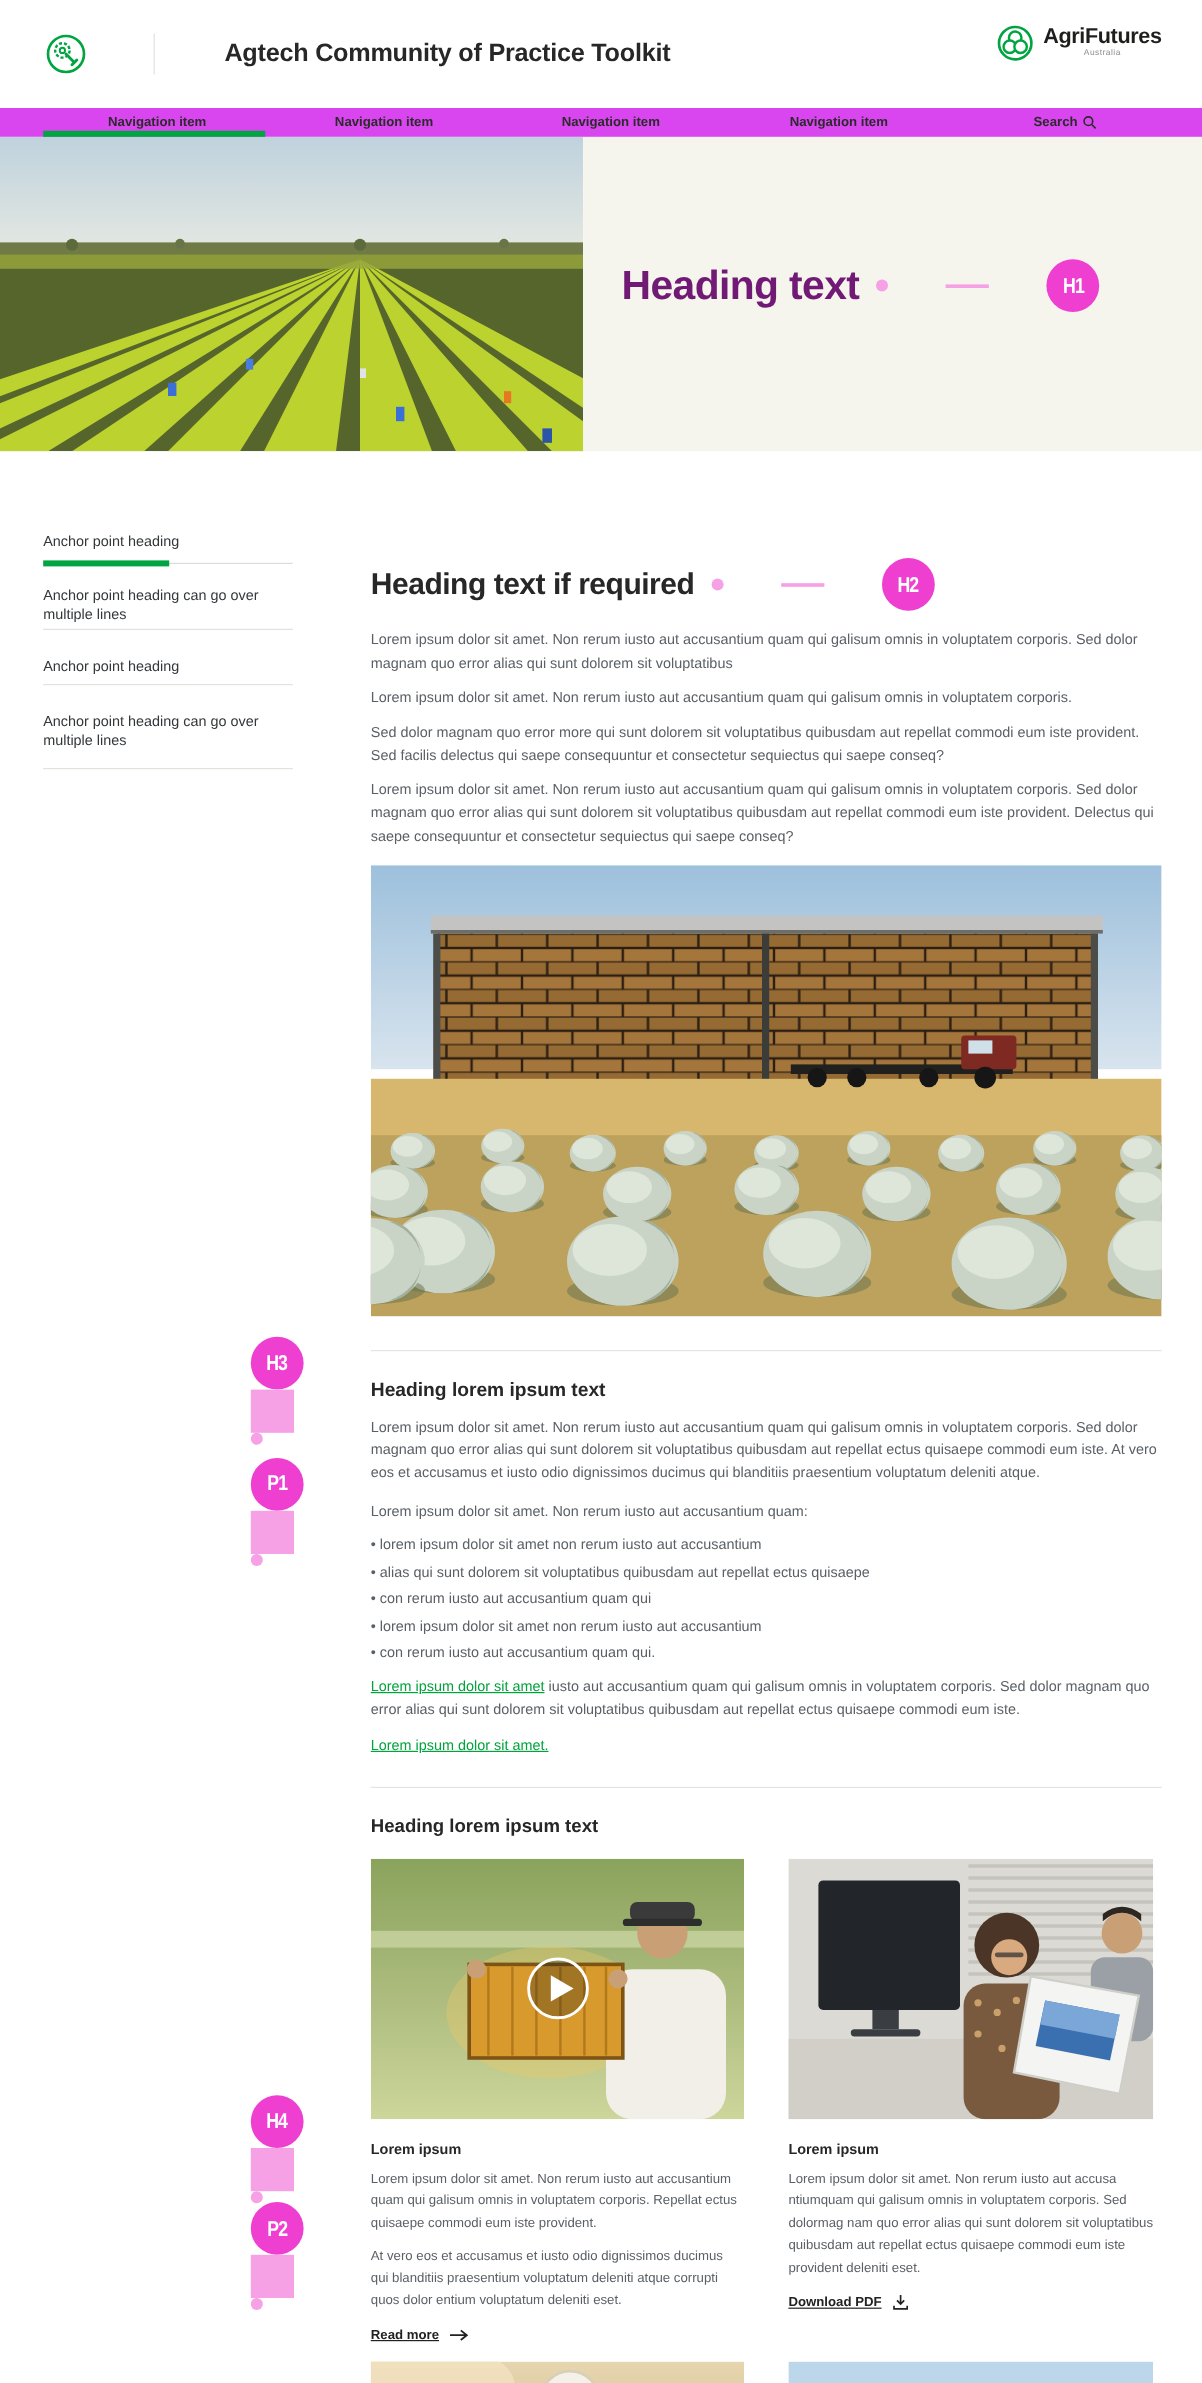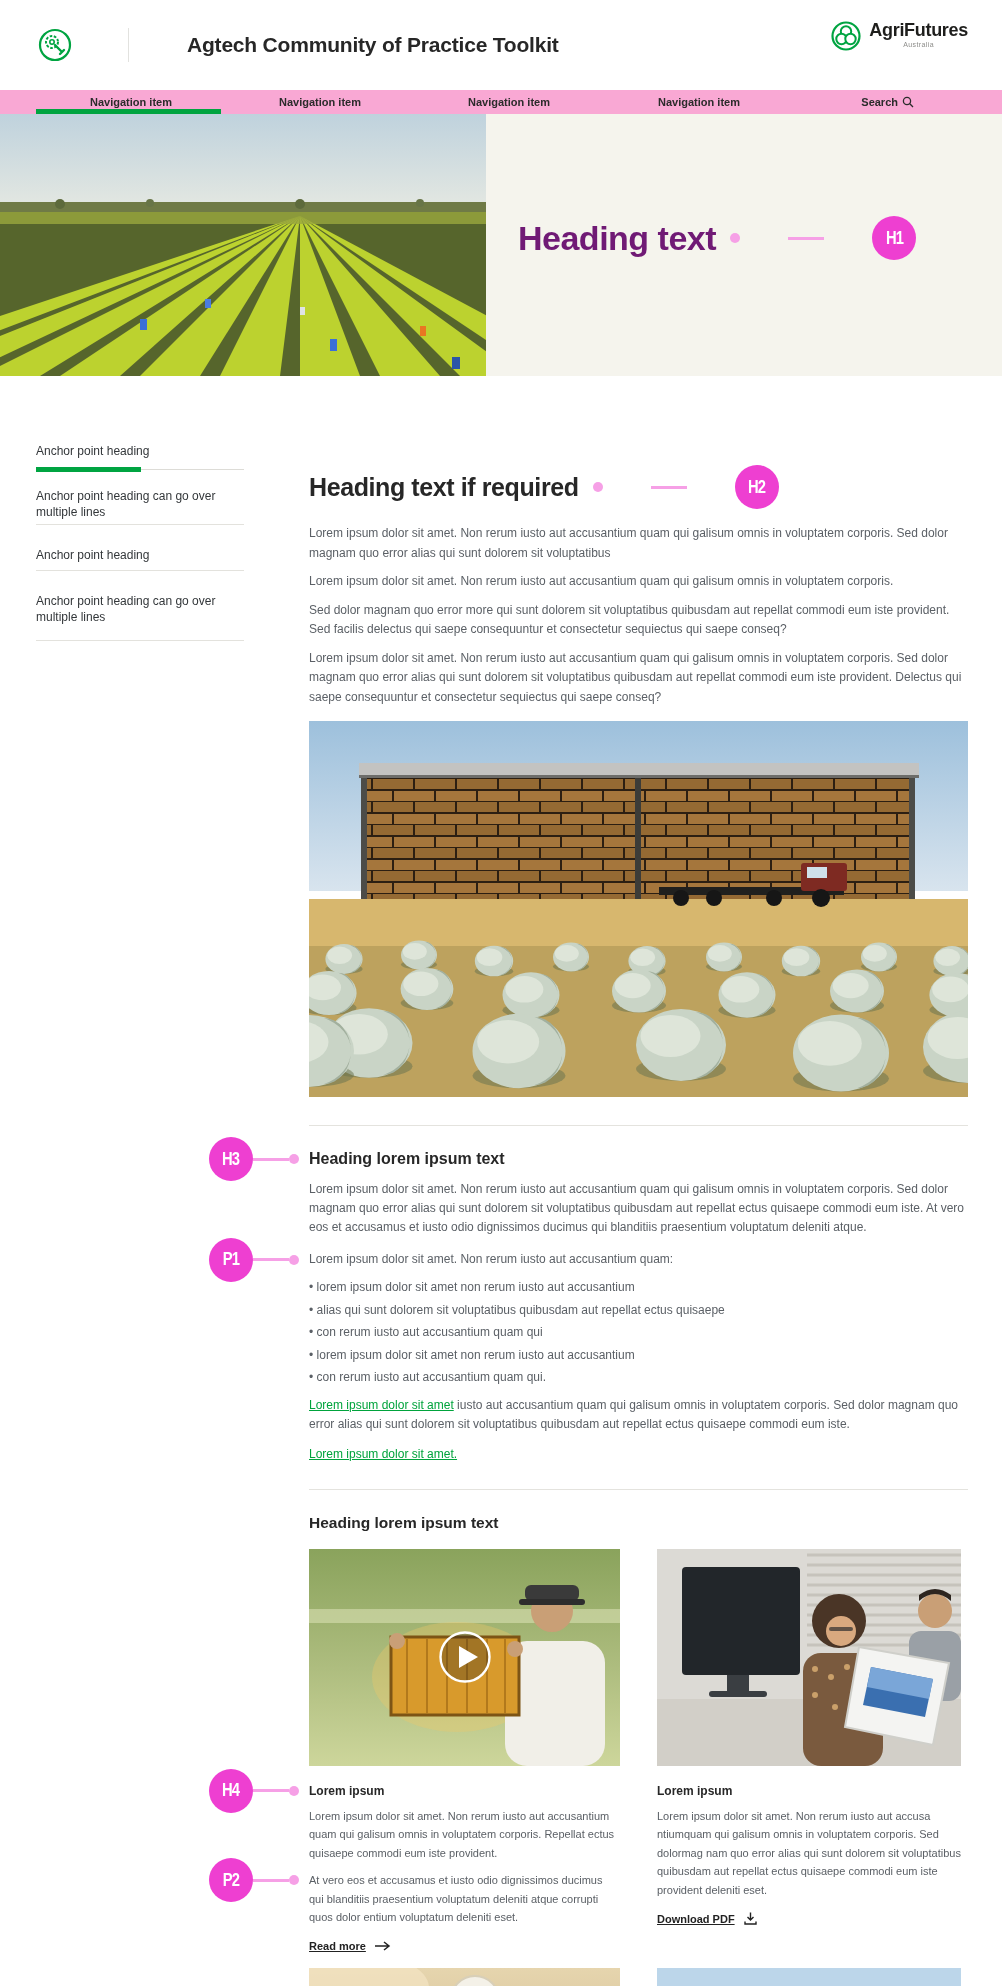--- a/index.html
+++ b/index.html
@@ -19,7 +19,7 @@
   .brand-name { font-size:18px; font-weight:700; color:#1e1e1c; letter-spacing:-0.3px; line-height:20px; }
   .brand-sub { font-size:7px; color:#8d8d8a; letter-spacing:0.4px; margin-top:1px; }
   
-  .nav { height:24px; background:#f9a8d4; position:relative; }
+  .nav { height:24px; background:#d946ef; position:relative; }
   .nav-item { position:absolute; top:6px; transform:translateX(-50%); font-size:11px; font-weight:700; color:#2b2b2b; cursor:pointer; white-space:nowrap; }
   .nav-search { position:absolute; top:6px; right:88px; font-size:11px; font-weight:700; color:#2b2b2b; display:flex; align-items:center; gap:4px; cursor:pointer; }
   .nav-underline { position:absolute; left:36px; bottom:0; width:185px; height:5px; background:#00a441; }

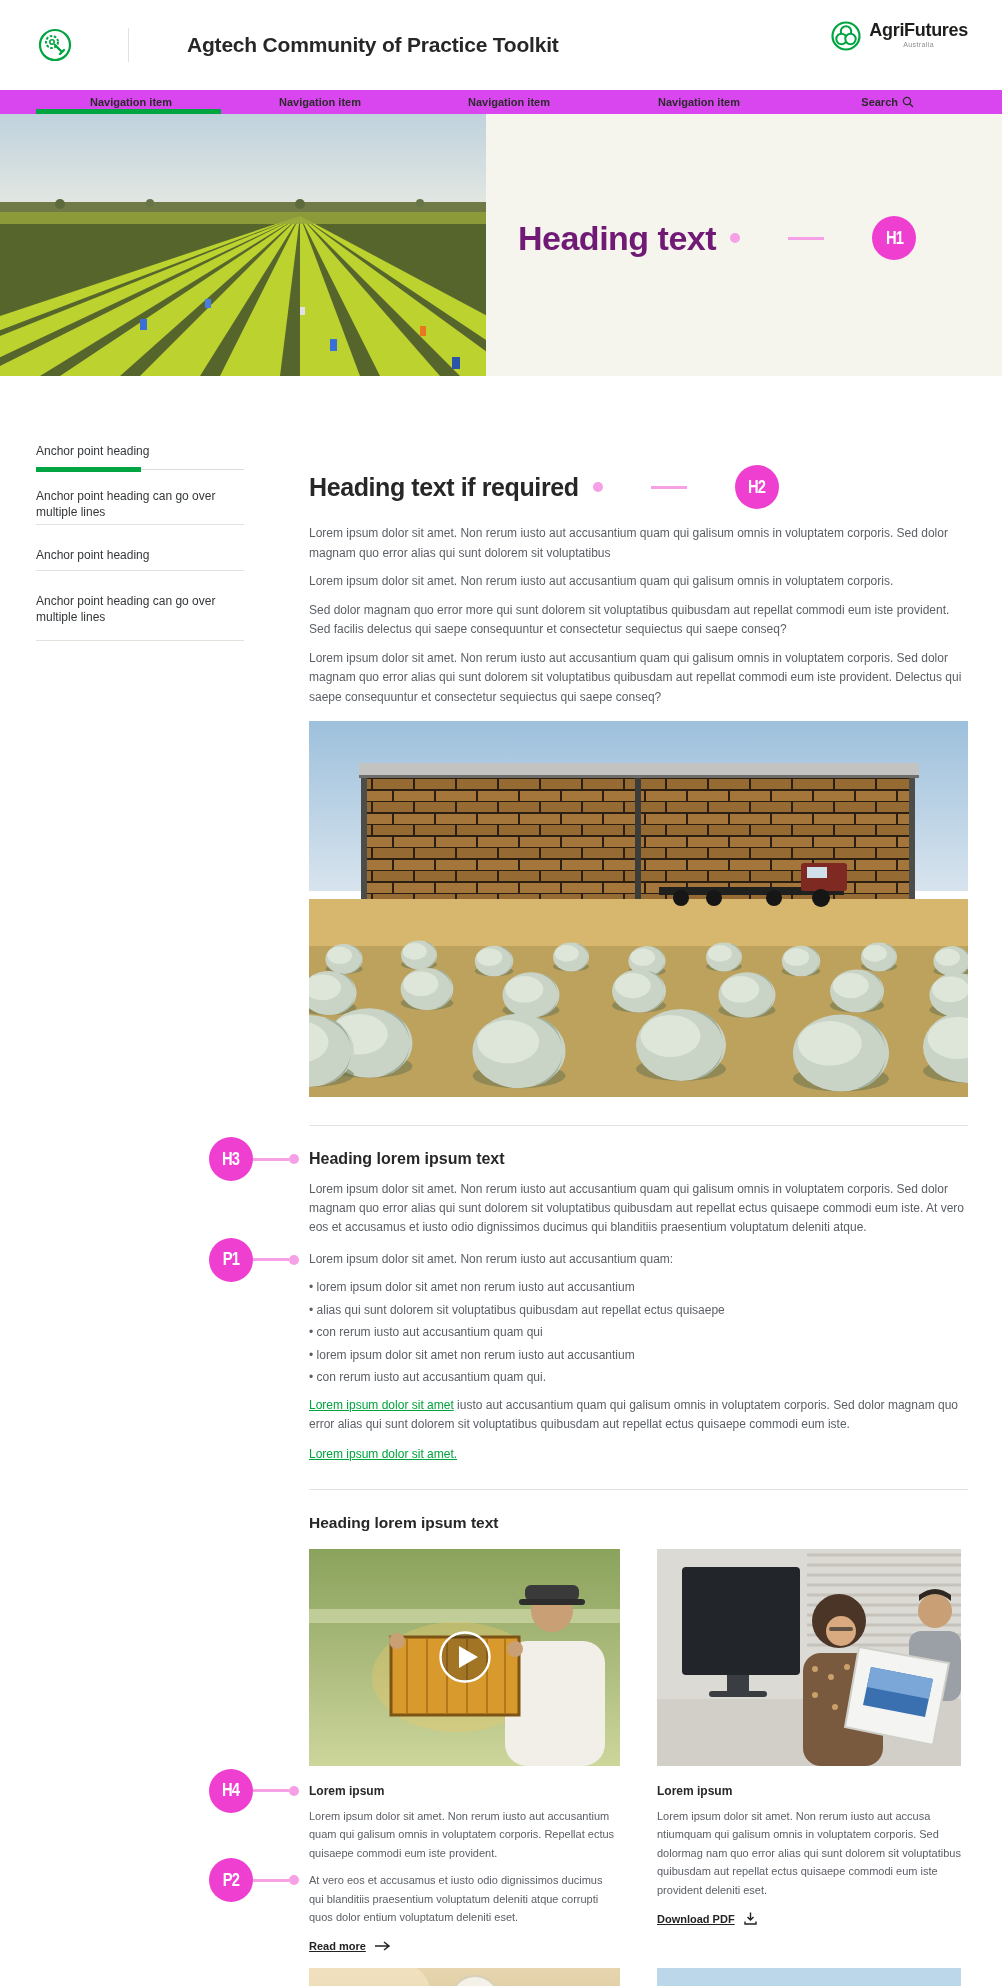--- a/index.html
+++ b/index.html
@@ -39,7 +39,7 @@
   .anno-badge span { display:inline-block; transform:scaleX(.82); }
   .anno-right { display:flex; align-items:center; margin-left:14px;gap:48px; }
   .anno-right .anno-line { margin:0; }
-  .anno-left { position:absolute; left:-100px; display:flex; align-items:center; width:90px; }
+  .anno-left { position:absolute; left:-100px; display:flex; align-items:flex-start; width:90px;flex-direction:column; }
   .anno-left .anno-line { width:36px; }
   
   .main { position:relative; }

